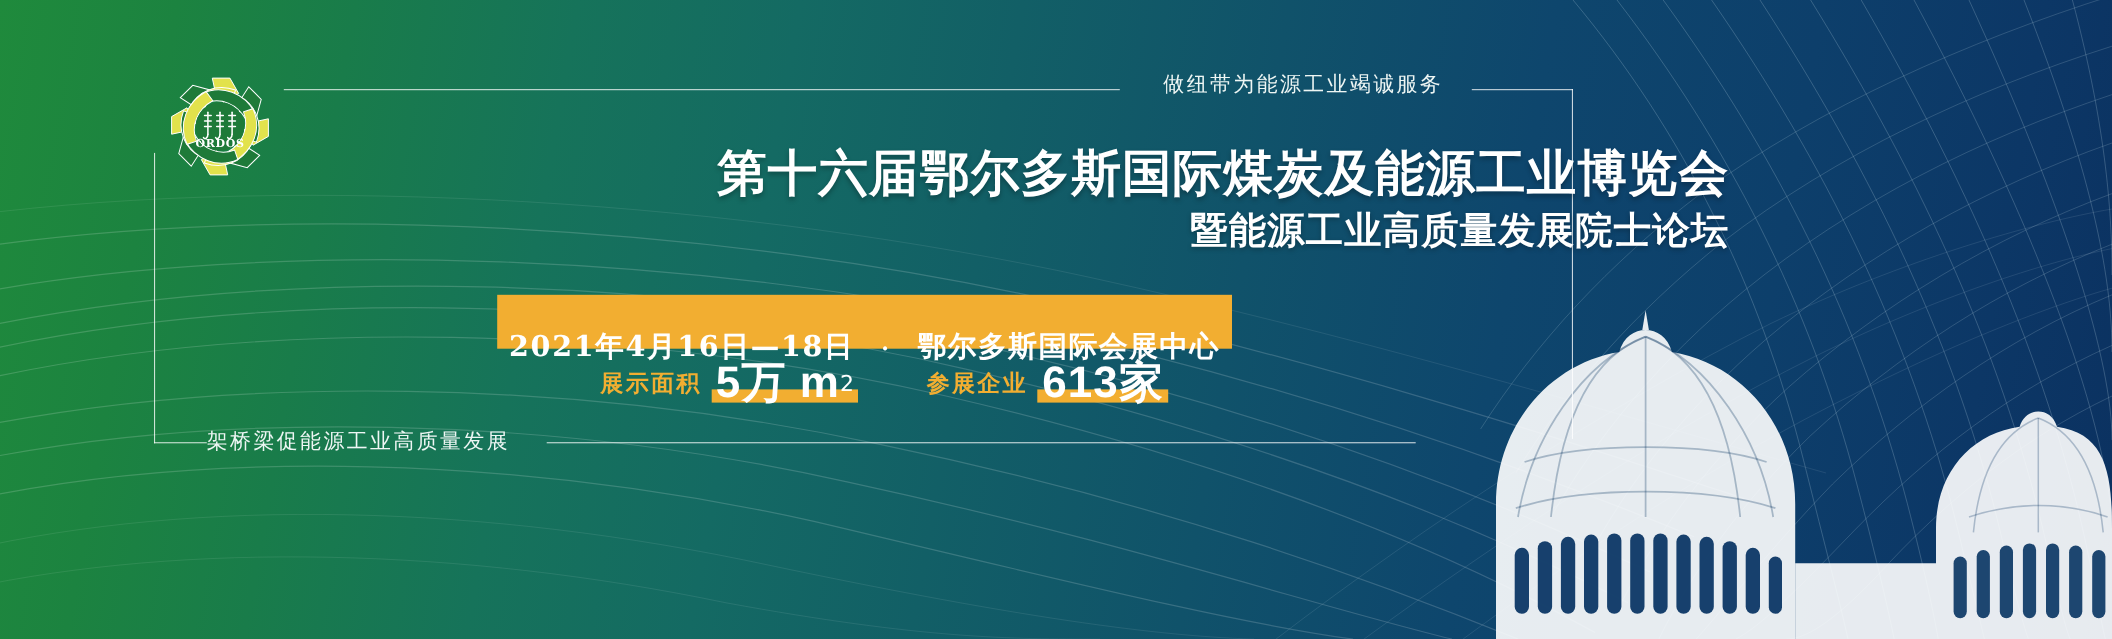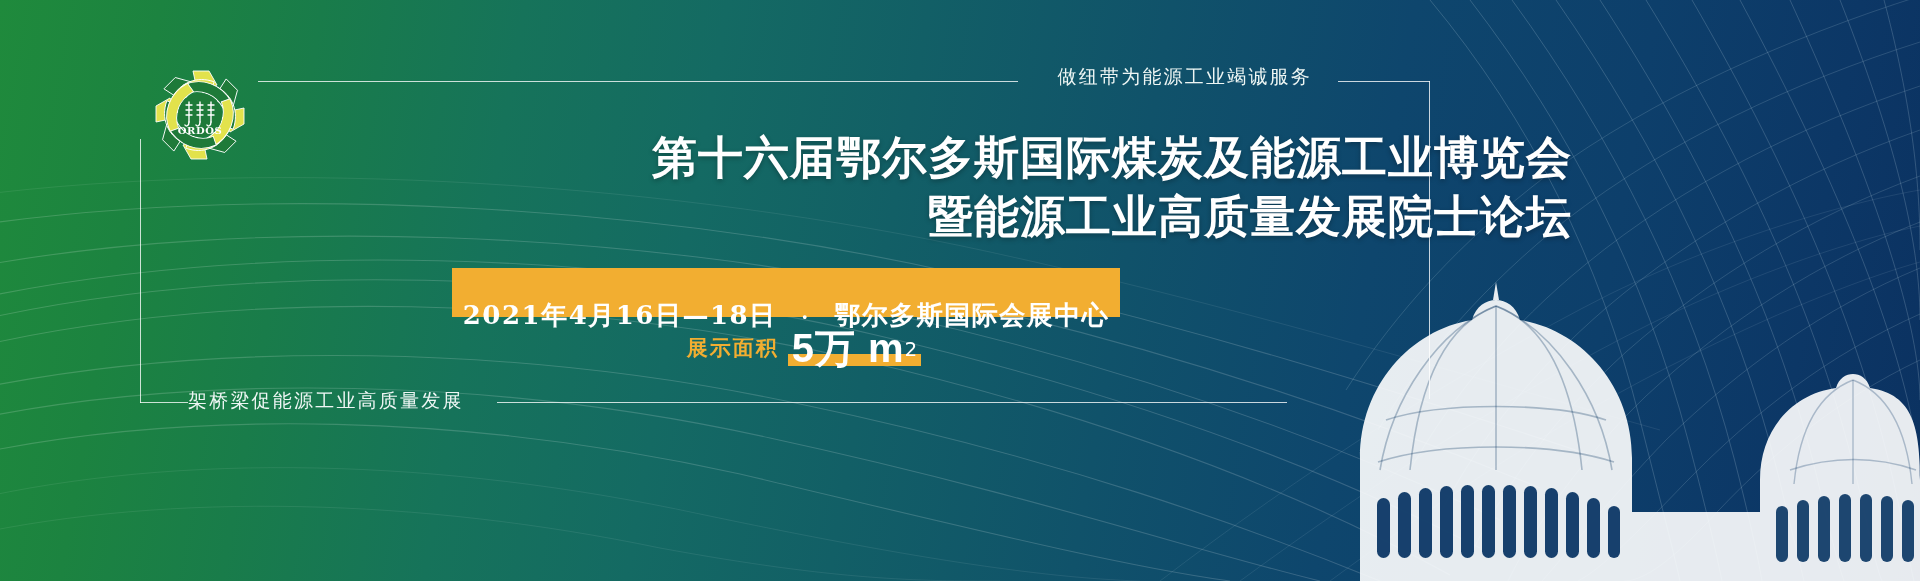--- a/index.html
+++ b/index.html
@@ -65,7 +65,7 @@
     white-space:nowrap;
   }
   .title-l1{font-size:45px;}
-  .title-l2{font-size:45px;margin-top:6px;margin-left:12px;}
+  .title-l2{font-size:34px;margin-top:6px;margin-left:12px;}
 
   
   .datebar{

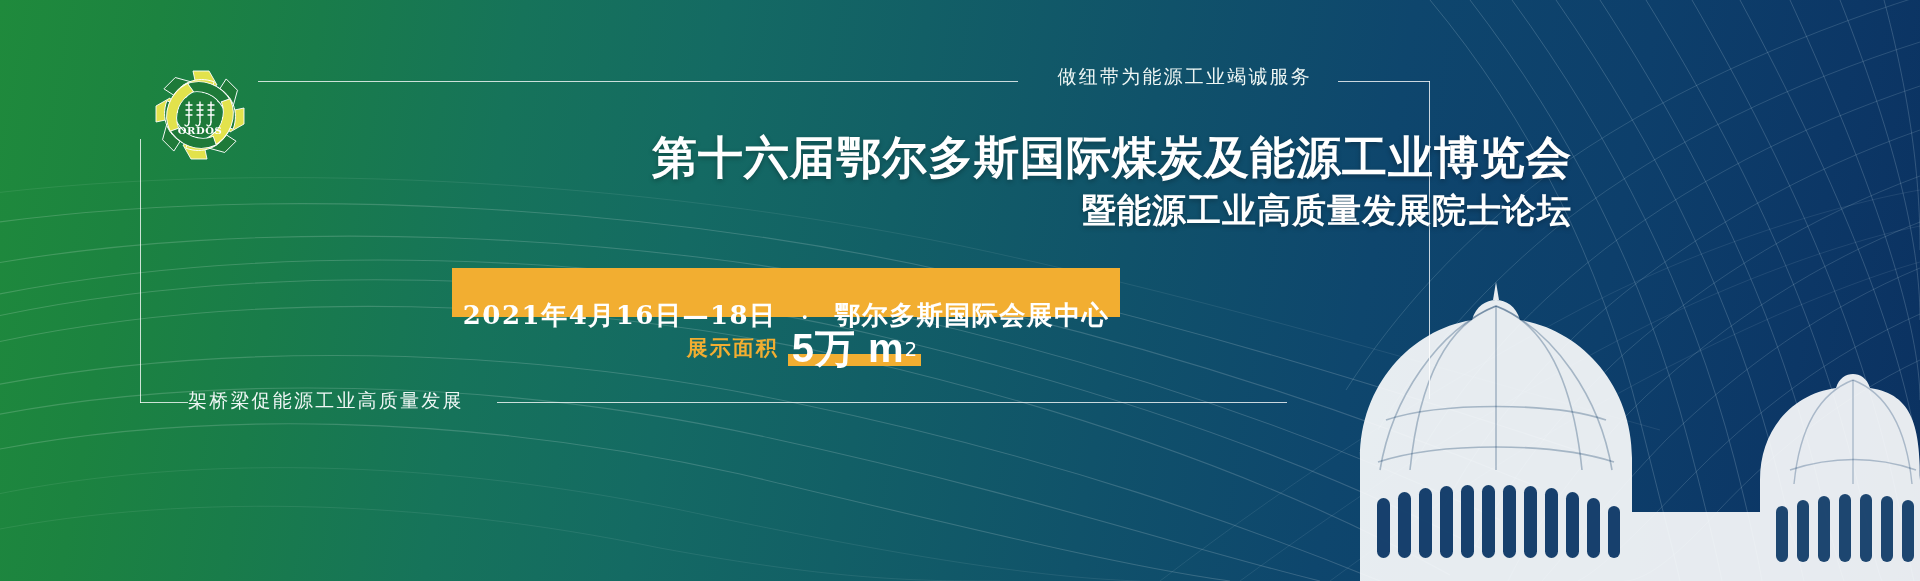--- a/index.html
+++ b/index.html
@@ -354,6 +354,12 @@
       </span>
     </div>
 
+    <div class="stat">
+      <span class="stat-label">参展企业</span>
+      <span class="stat-hl">
+        <span class="stat-value">613家</span>
+      </span>
+    </div>
 
   </div>
 

